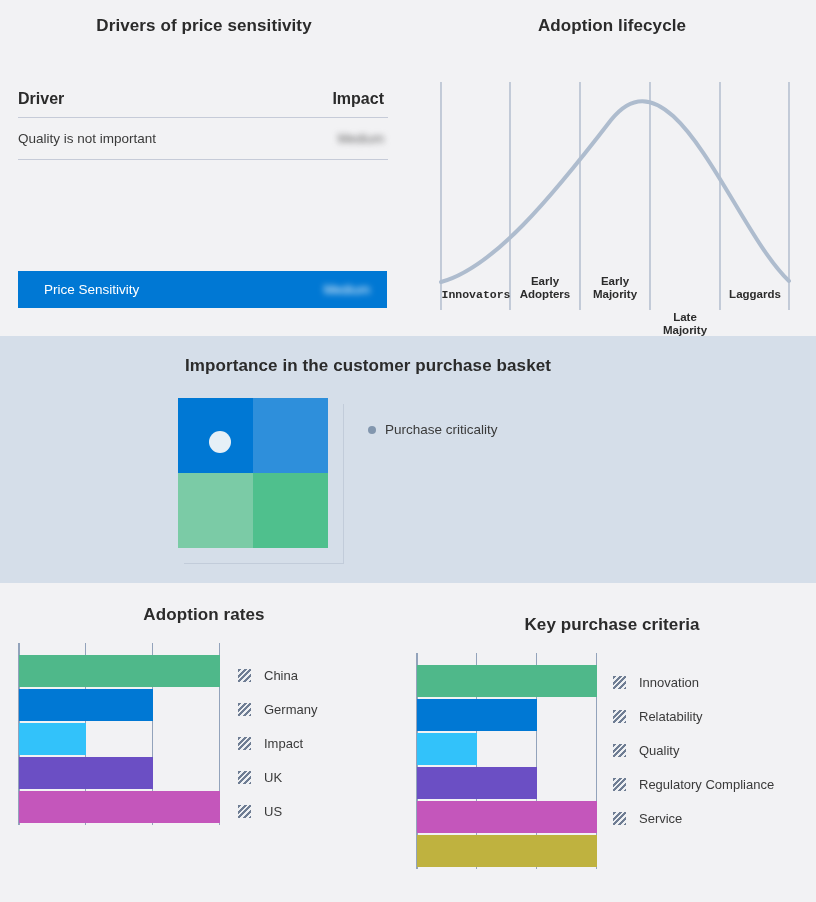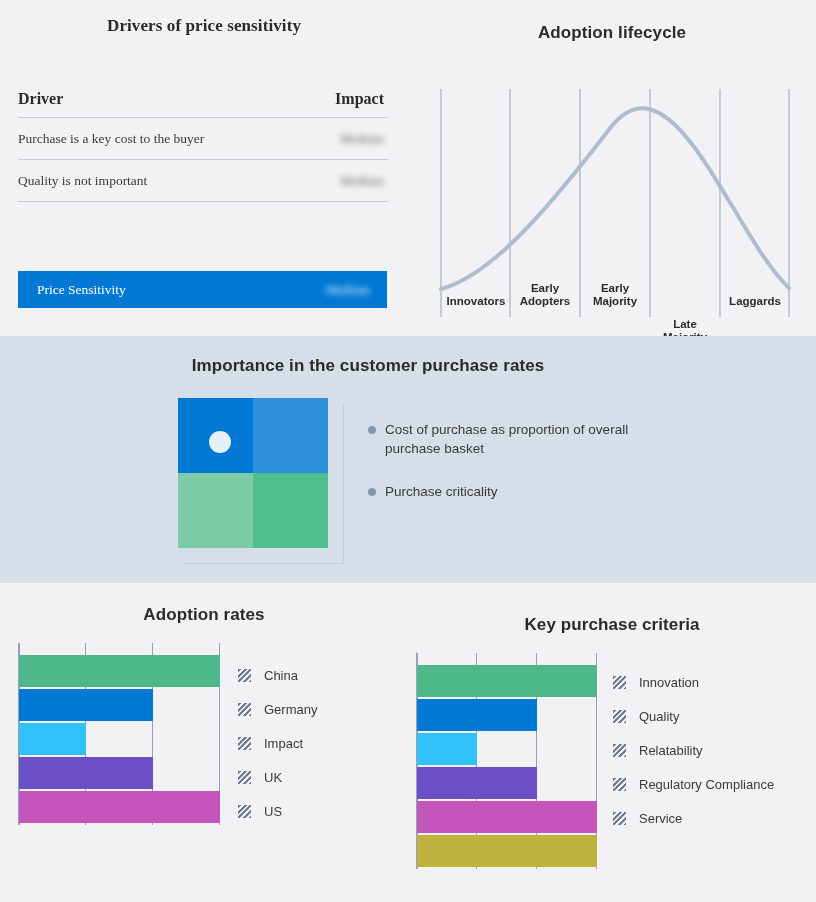--- a/index.html
+++ b/index.html
@@ -36,7 +36,7 @@
   #drivers-panel {
     position: absolute;
     left: 0; top: 0;
-    width: 408px; height: 336px; font-family: Liberation Serif, serif;
+    width: 408px; height: 336px;
   }
   #drivers-panel .panel-title {
     position: absolute;

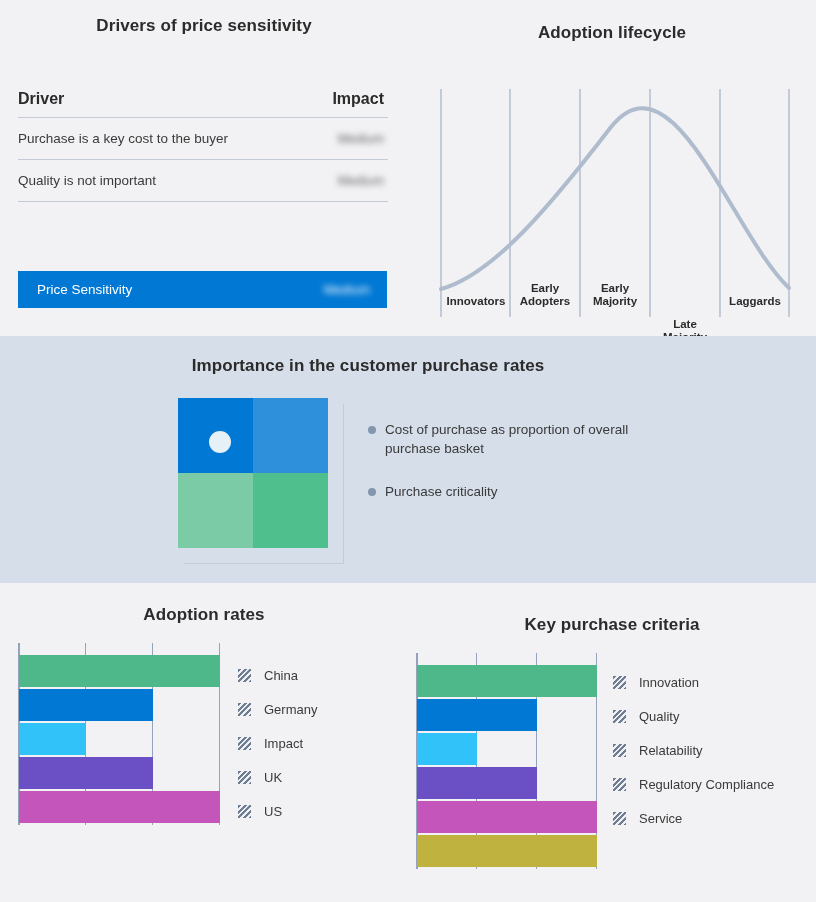--- a/index.html
+++ b/index.html
@@ -103,7 +103,7 @@
   
   #lifecycle-panel {
     position: absolute;
-    left: 408px; top: 7px;
+    left: 408px; top: 0;
     width: 408px; height: 260px;
   }
   #lifecycle-panel .panel-title {

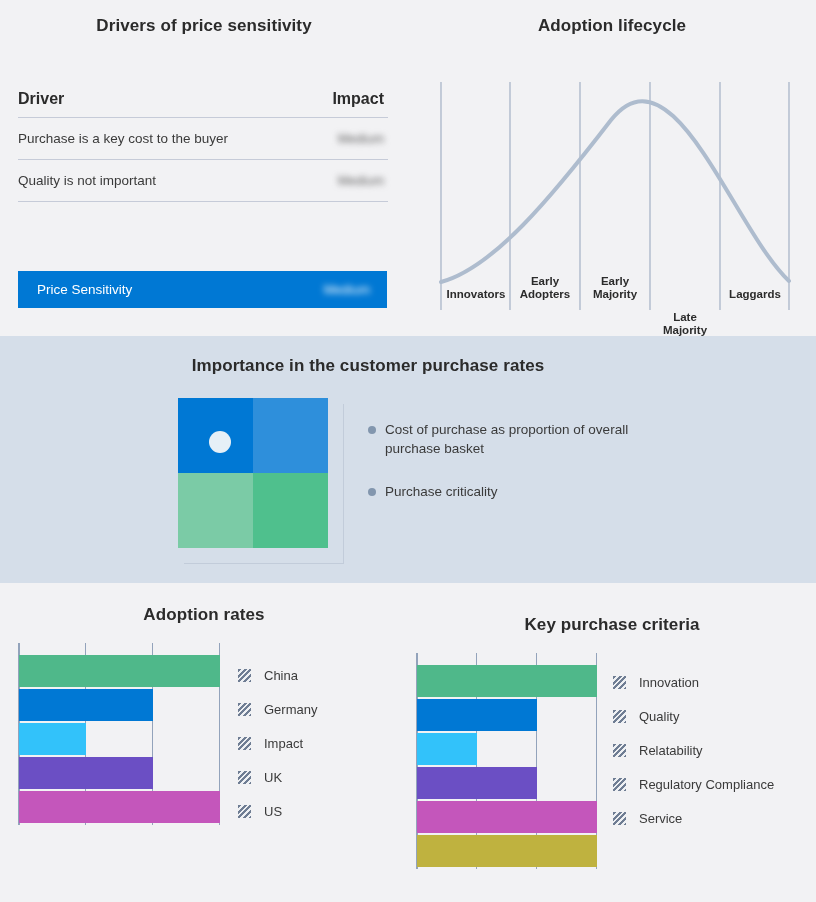--- a/index.html
+++ b/index.html
@@ -283,10 +283,6 @@
       </div>
 
       <div class="dt-row">
-        <span class="dt-label">Purchase is a key cost to the buyer</span>
-        <span class="blurred">Medium</span>
-      </div>
-      <div class="dt-row">
         <span class="dt-label">Quality is not important</span>
         <span class="blurred">Medium</span>
       </div>

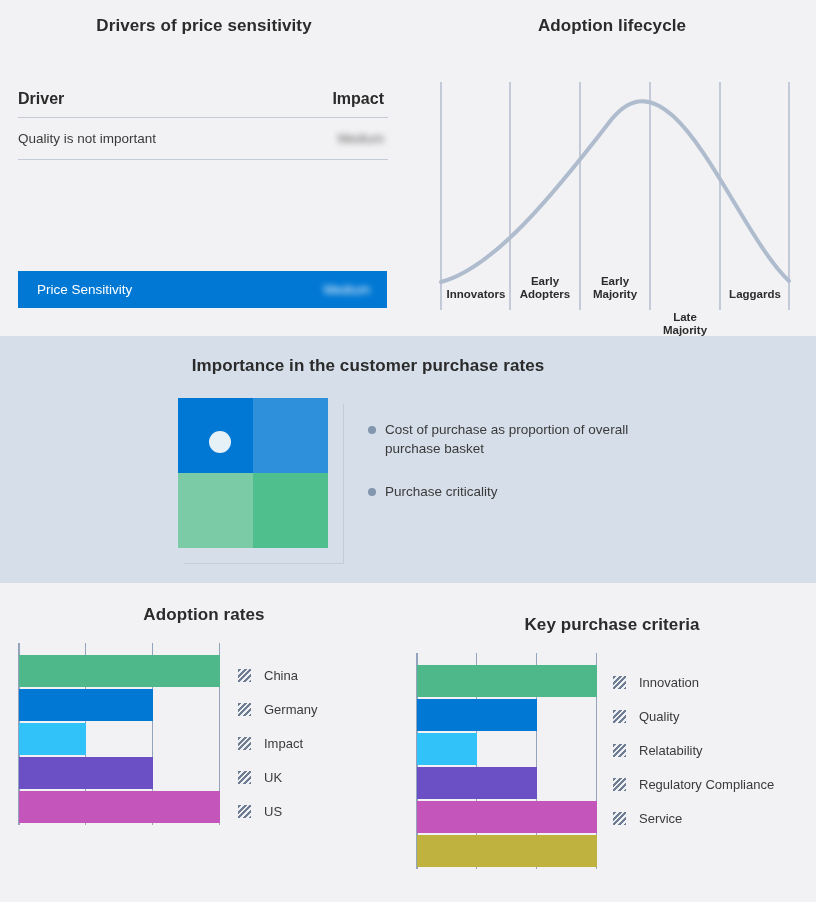--- a/index.html
+++ b/index.html
@@ -89,7 +89,7 @@
     justify-content: space-between;
     align-items: center;
     box-sizing: border-box;
-    padding: 0 17px 0 19px;
+    padding: 0 17px 0 26px;
   }
   #dt-highlight-row .dt-label {
     font-size: 13.5px;

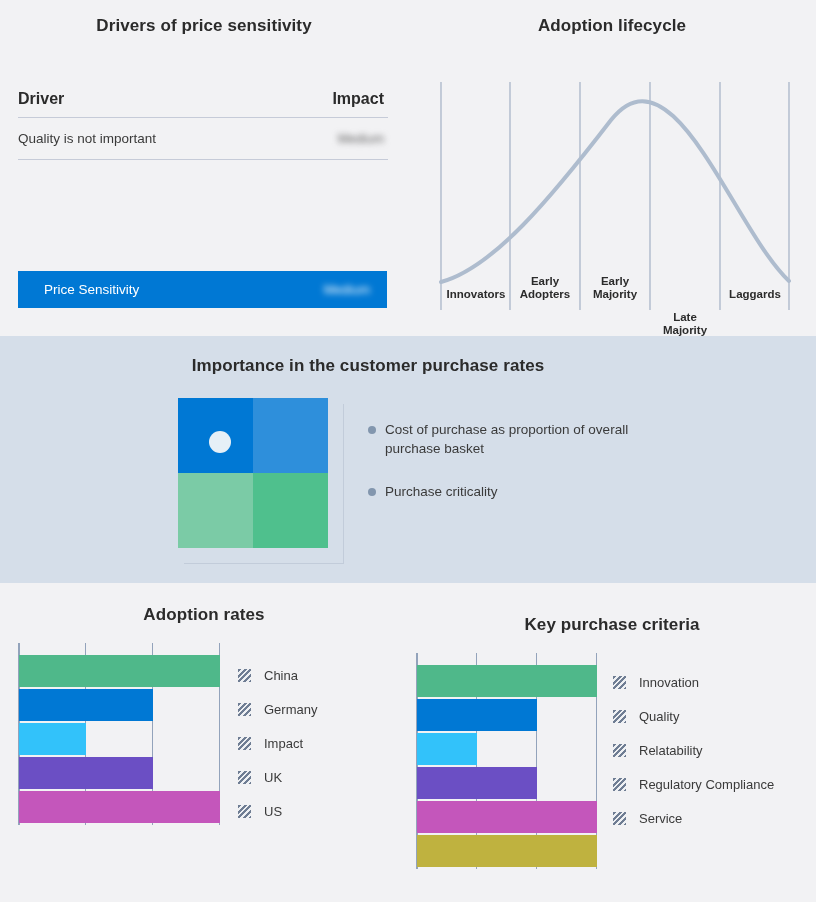--- a/index.html
+++ b/index.html
@@ -312,7 +312,7 @@
         <path d="M 8,204 C 60,190 118,120 178,42 C 240,-36 300,150 356,203" fill="none" stroke="#aebcce" stroke-width="4" stroke-linecap="round"></path>
       </svg>
 
-      <div class="lc-label" style="left:8px;  top:210px;">
+      <div class="lc-label" style="left:8px;  top:210px;font-family:Liberation Mono, monospace;">
         <div>Innovators</div>
       </div>
       <div class="lc-label" style="left:77px; top:197px;">

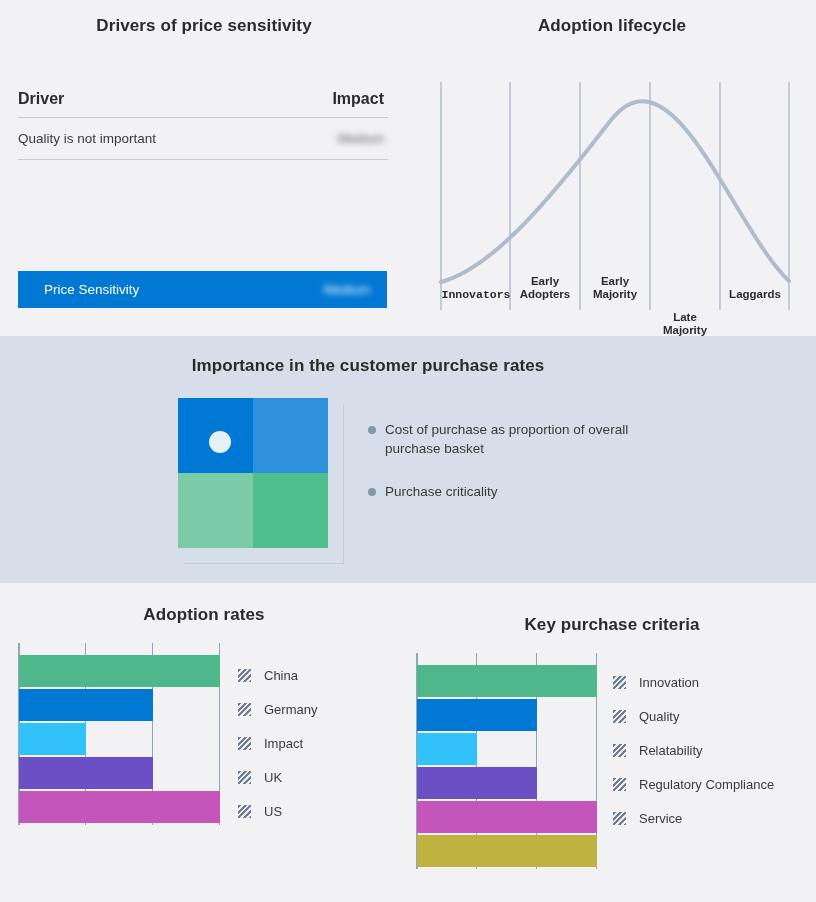--- a/index.html
+++ b/index.html
@@ -335,7 +335,7 @@
 </div>
 
 <div id="middle-band">
-  <div id="basket-title" class="panel-title">Importance in the customer purchase rates</div>
+  <div id="basket-title" class="panel-title">Importance in the customer purchase basket</div>
 
   <div id="quadrant-wrap">
     <div id="quadrant-shadow"></div>

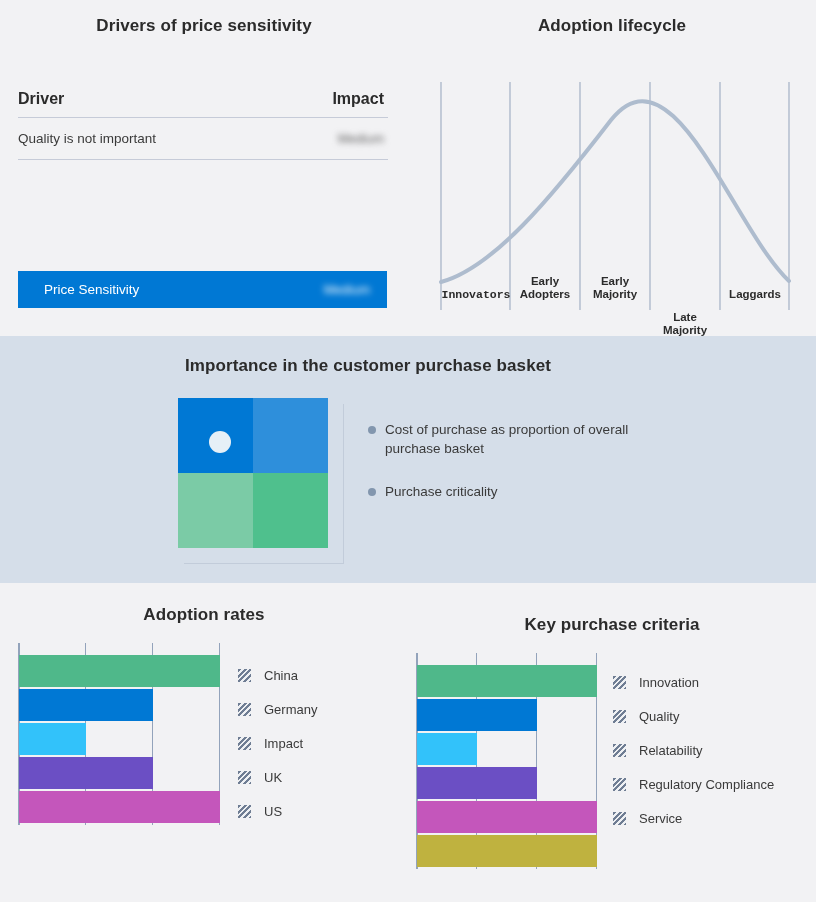--- a/index.html
+++ b/index.html
@@ -351,10 +351,6 @@
   <div id="basket-legend">
     <div class="bl-item">
       <span class="bl-bullet"></span>
-      <span class="bl-text">Cost of purchase as proportion of overall purchase basket</span>
-    </div>
-    <div class="bl-item">
-      <span class="bl-bullet"></span>
       <span class="bl-text">Purchase criticality</span>
     </div>
   </div>

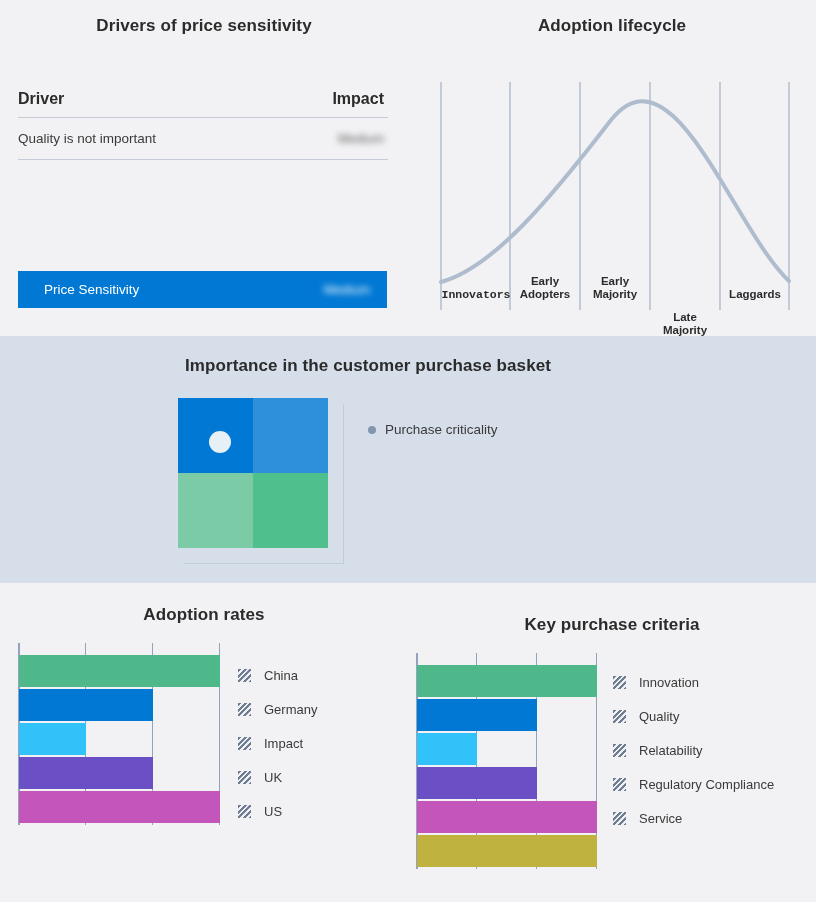--- a/index.html
+++ b/index.html
@@ -450,14 +450,14 @@
       </div>
       <div class="bar-legend-item">
         <span class="hatch-swatch"></span>
+        <span class="bar-legend-label">Relatability</span>
+      </div>
+      <div class="bar-legend-item">
+        <span class="hatch-swatch"></span>
         <span class="bar-legend-label">Quality</span>
       </div>
       <div class="bar-legend-item">
         <span class="hatch-swatch"></span>
-        <span class="bar-legend-label">Relatability</span>
-      </div>
-      <div class="bar-legend-item">
-        <span class="hatch-swatch"></span>
         <span class="bar-legend-label">Regulatory Compliance</span>
       </div>
       <div class="bar-legend-item">

